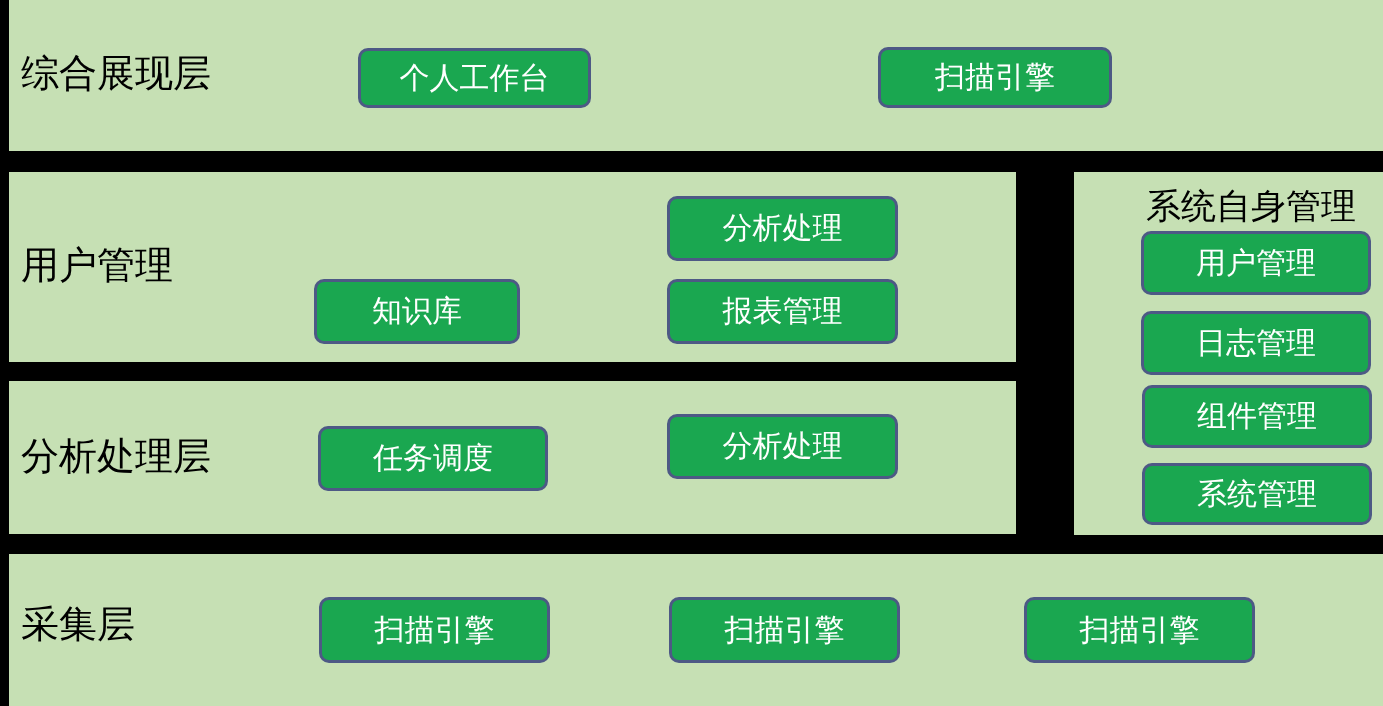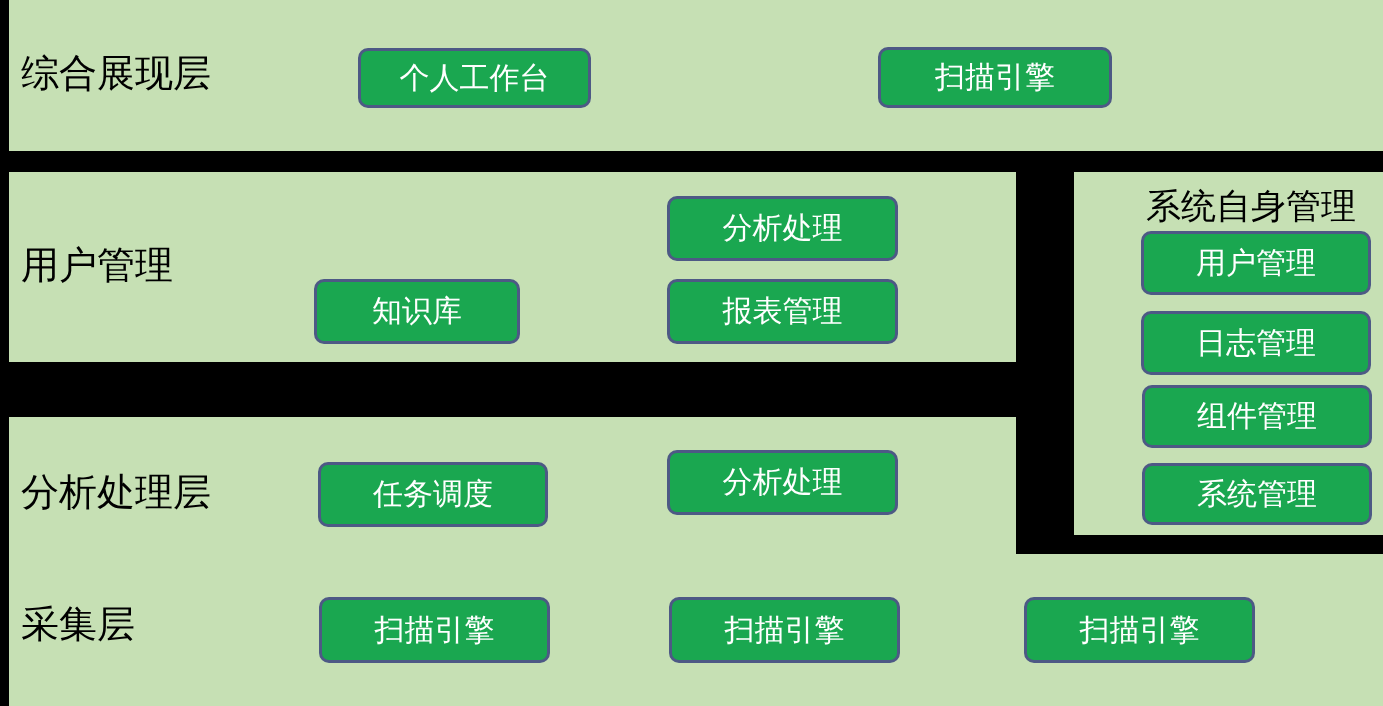--- a/index.html
+++ b/index.html
@@ -21,7 +21,7 @@
   }
   #band-display    { left: 9px;    top: 0;     width: 1374px; height: 151px; }
   #band-business   { left: 9px;    top: 172px; width: 1007px; height: 190px; }
-  #band-analysis   { left: 9px;    top: 381px; width: 1007px; height: 153px; margin-top: 36px; }
+  #band-analysis   { left: 9px;    top: 381px; width: 1007px; height: 153px; }
   #panel-system    { left: 1029px; top: 172px; width: 354px;  height: 363px; margin-left: 45px; }
   #band-collection { left: 9px;    top: 554px; width: 1374px; height: 152px; }
 

